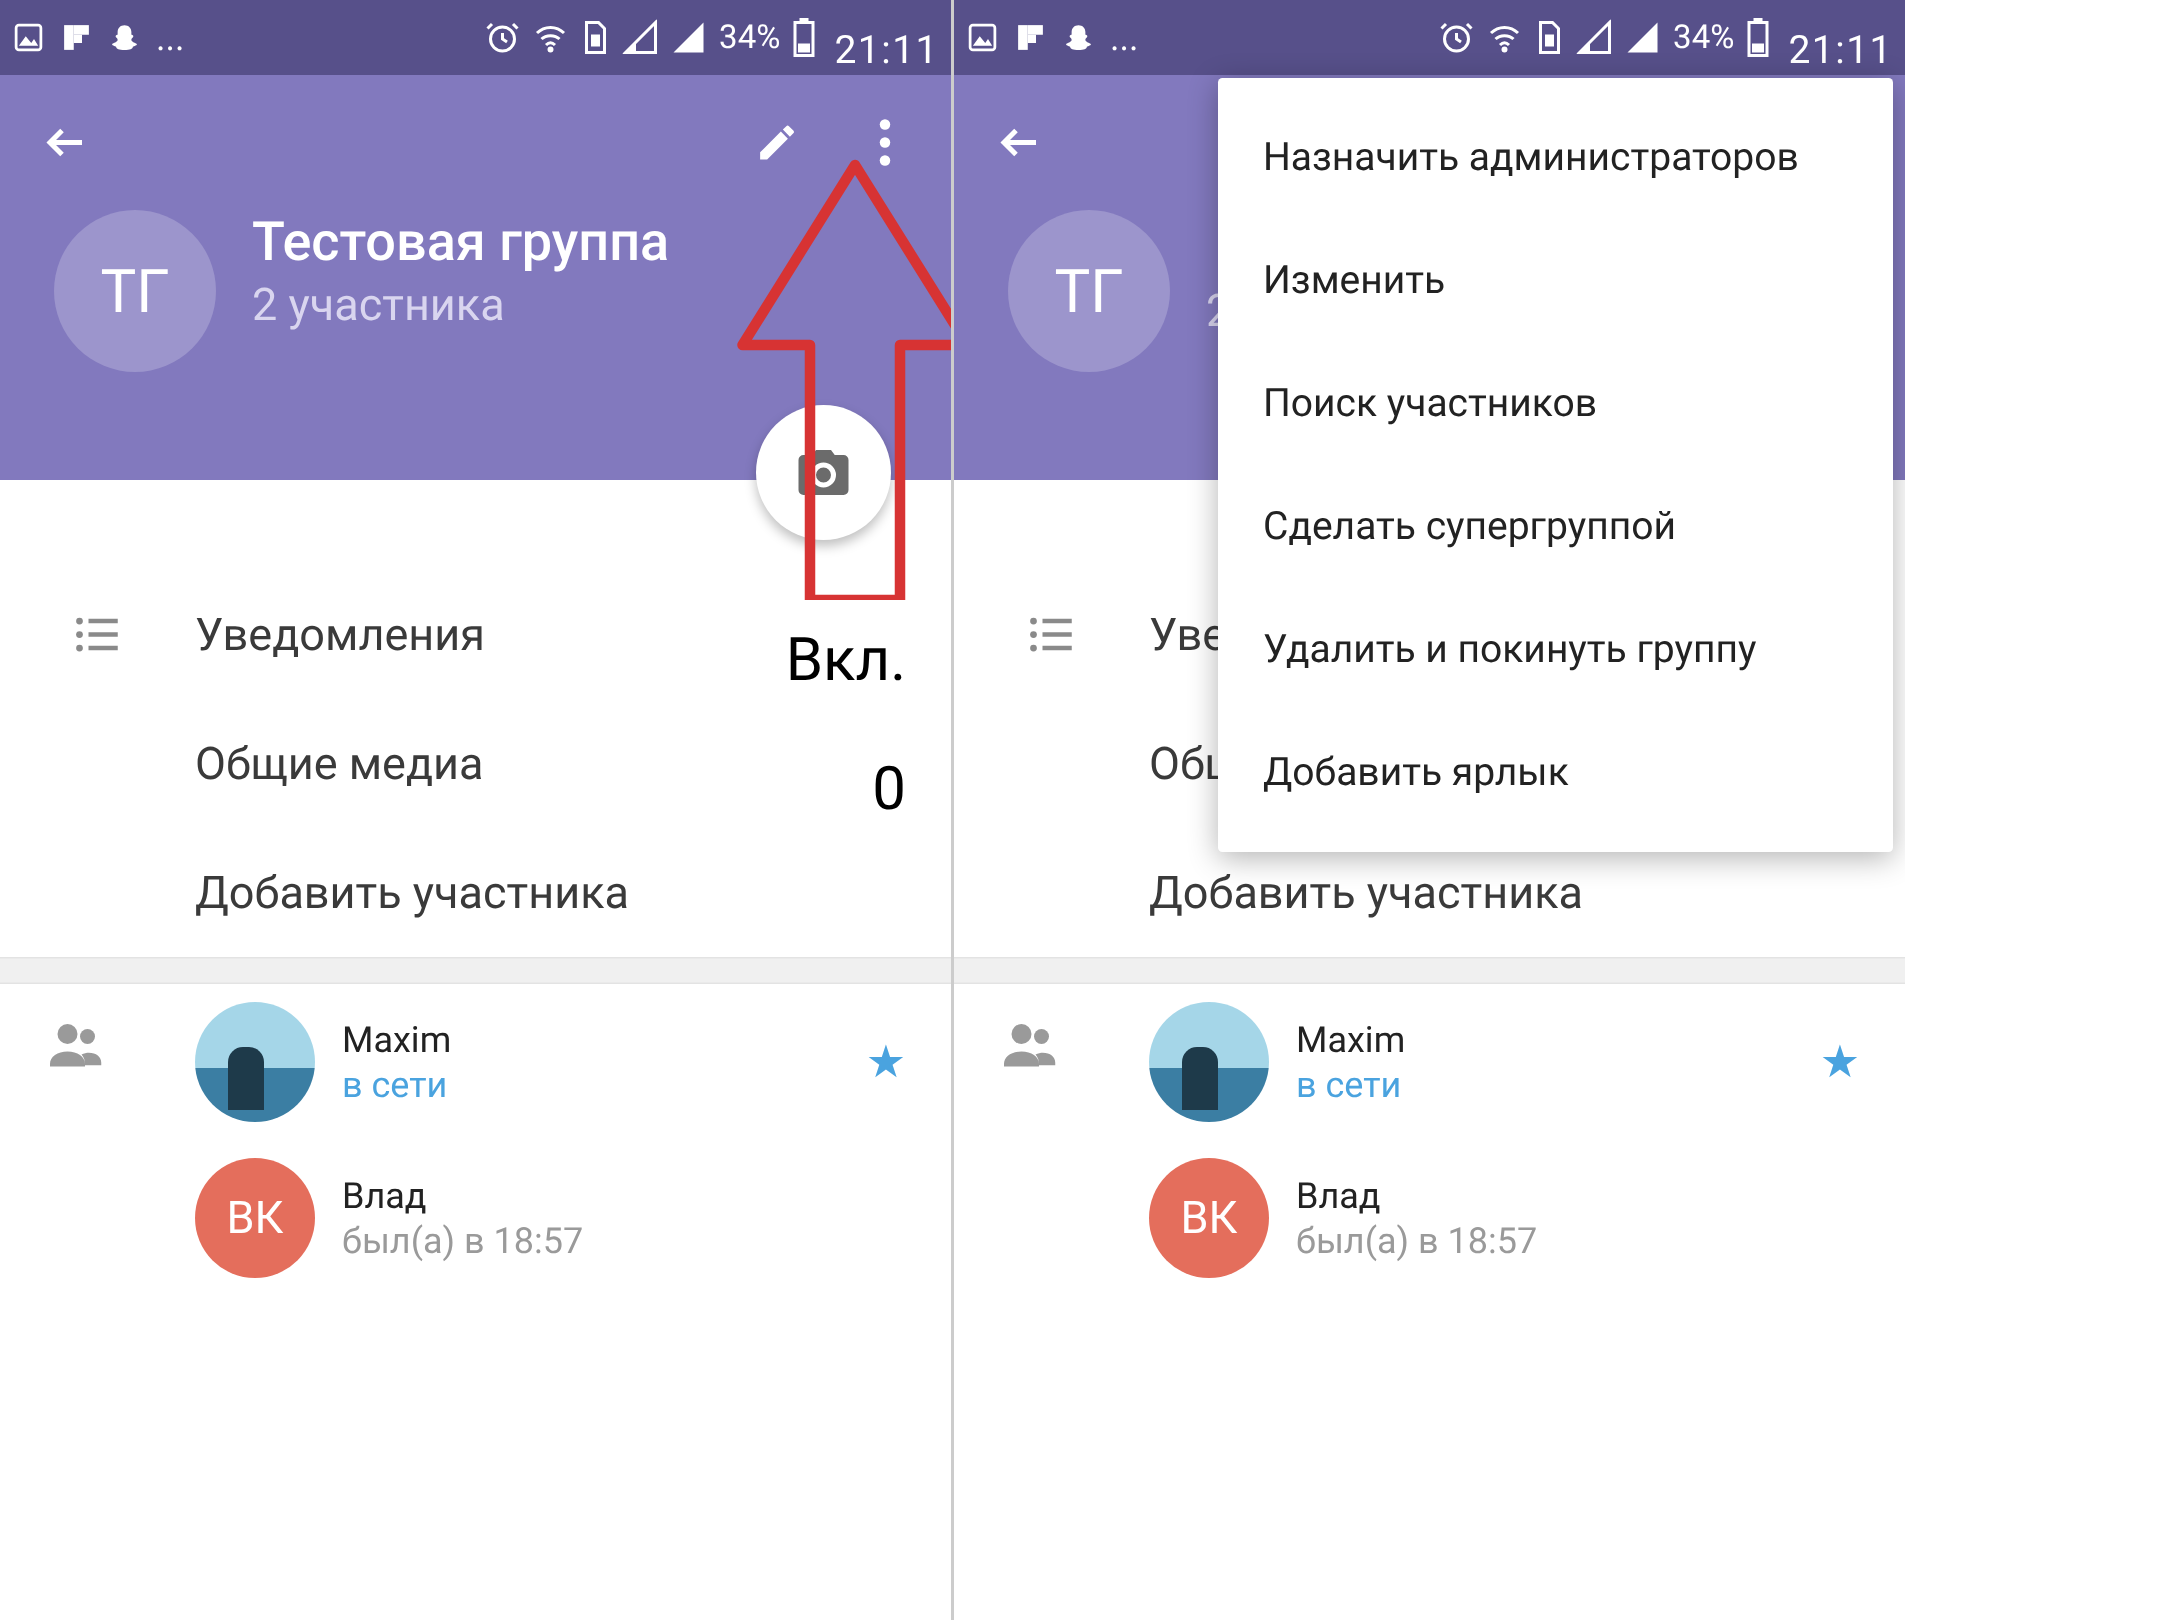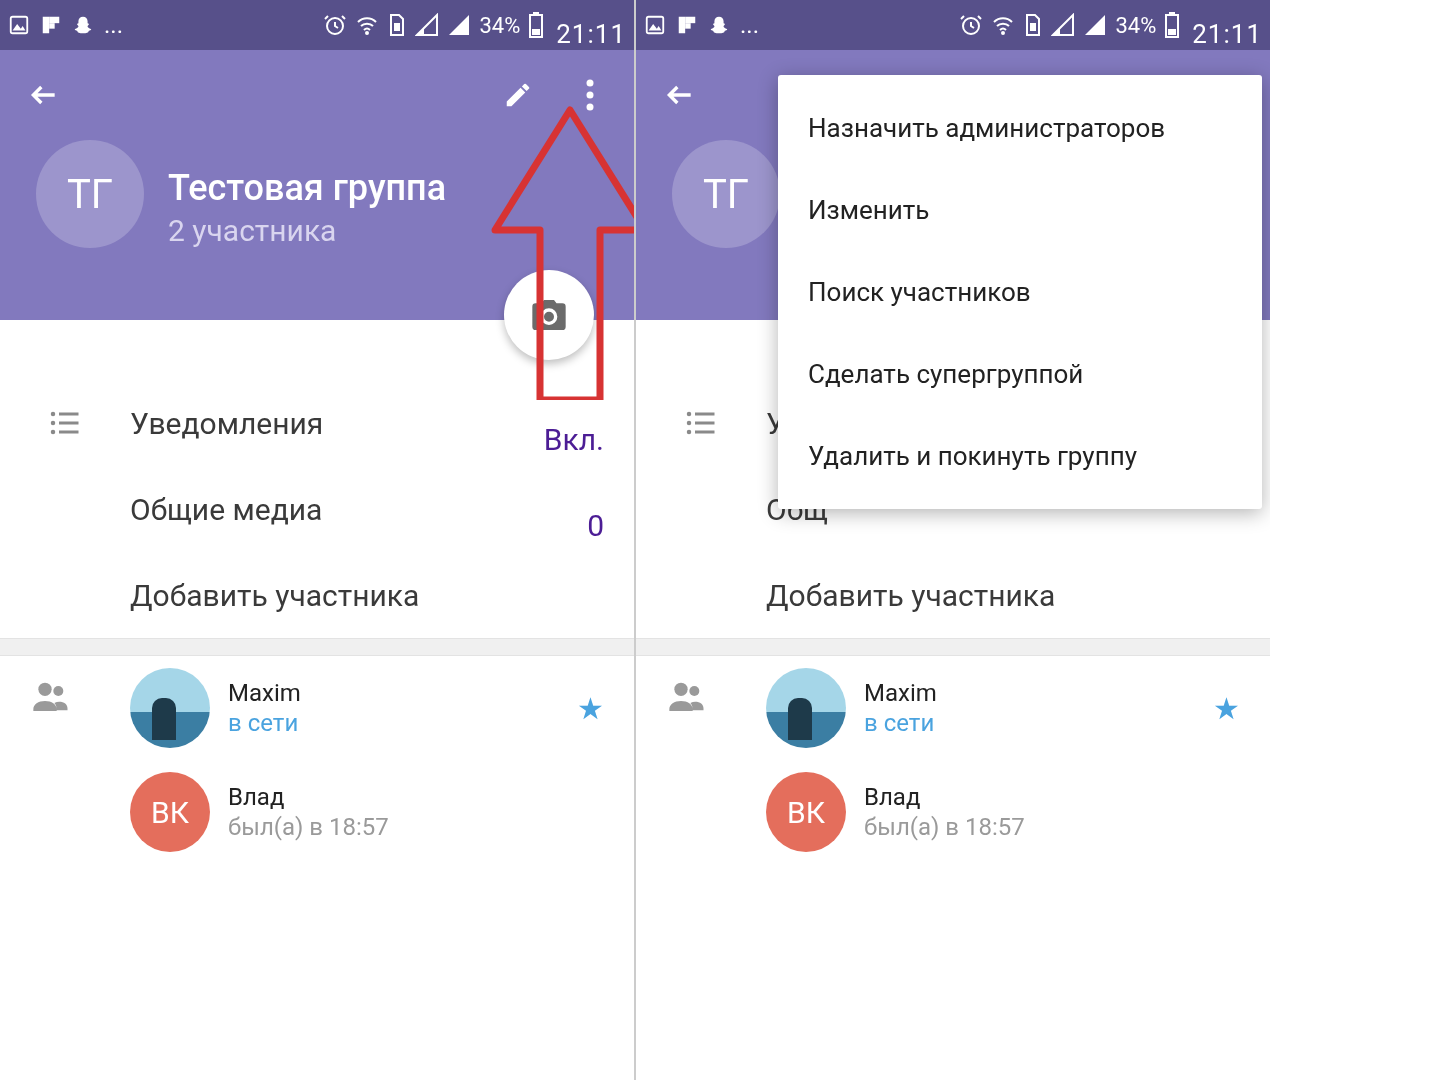--- a/index.html
+++ b/index.html
@@ -162,9 +162,9 @@
   
   .menu-popup {
     position: absolute;
-    top: 75px;
+    top: 52px;
     right: 8px;
-    width: 484px;
+    width: 450px;
     background: #fff;
     box-shadow: 0 4px 20px rgba(0,0,0,0.3);
     border-radius: 3px;

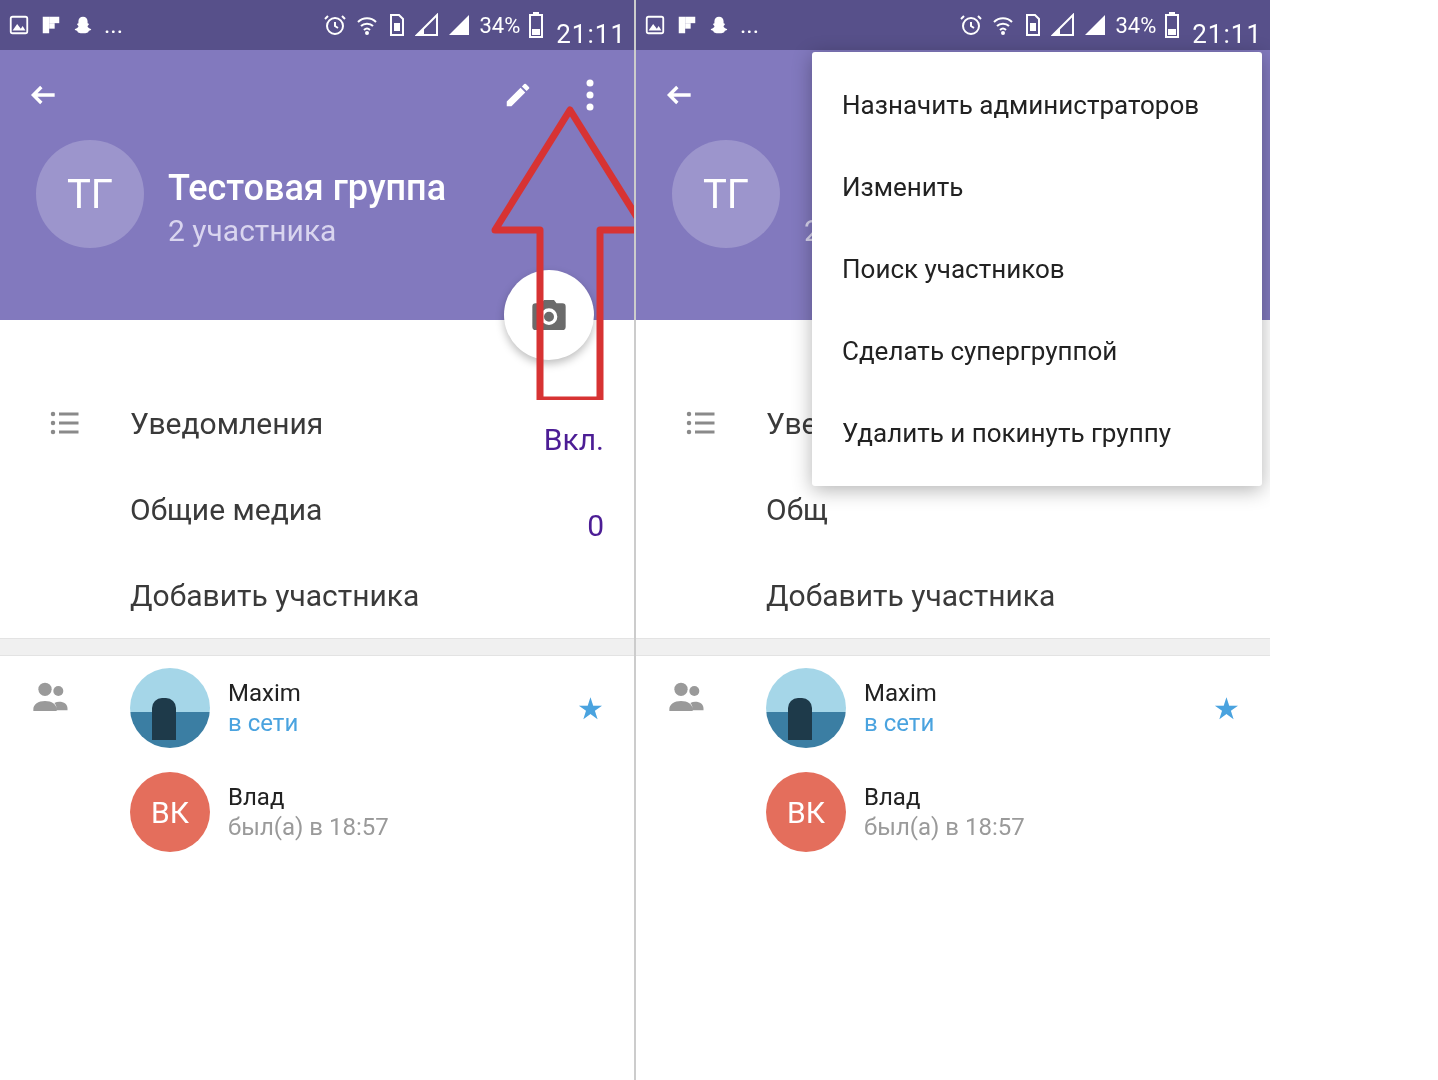--- a/index.html
+++ b/index.html
@@ -64,7 +64,7 @@
   .more-btn { margin-left: 24px; }
   .header-info {
     display: flex;
-    align-items: flex-end;
+    align-items: flex-start;
     padding-left: 36px;
   }
   .avatar-group {

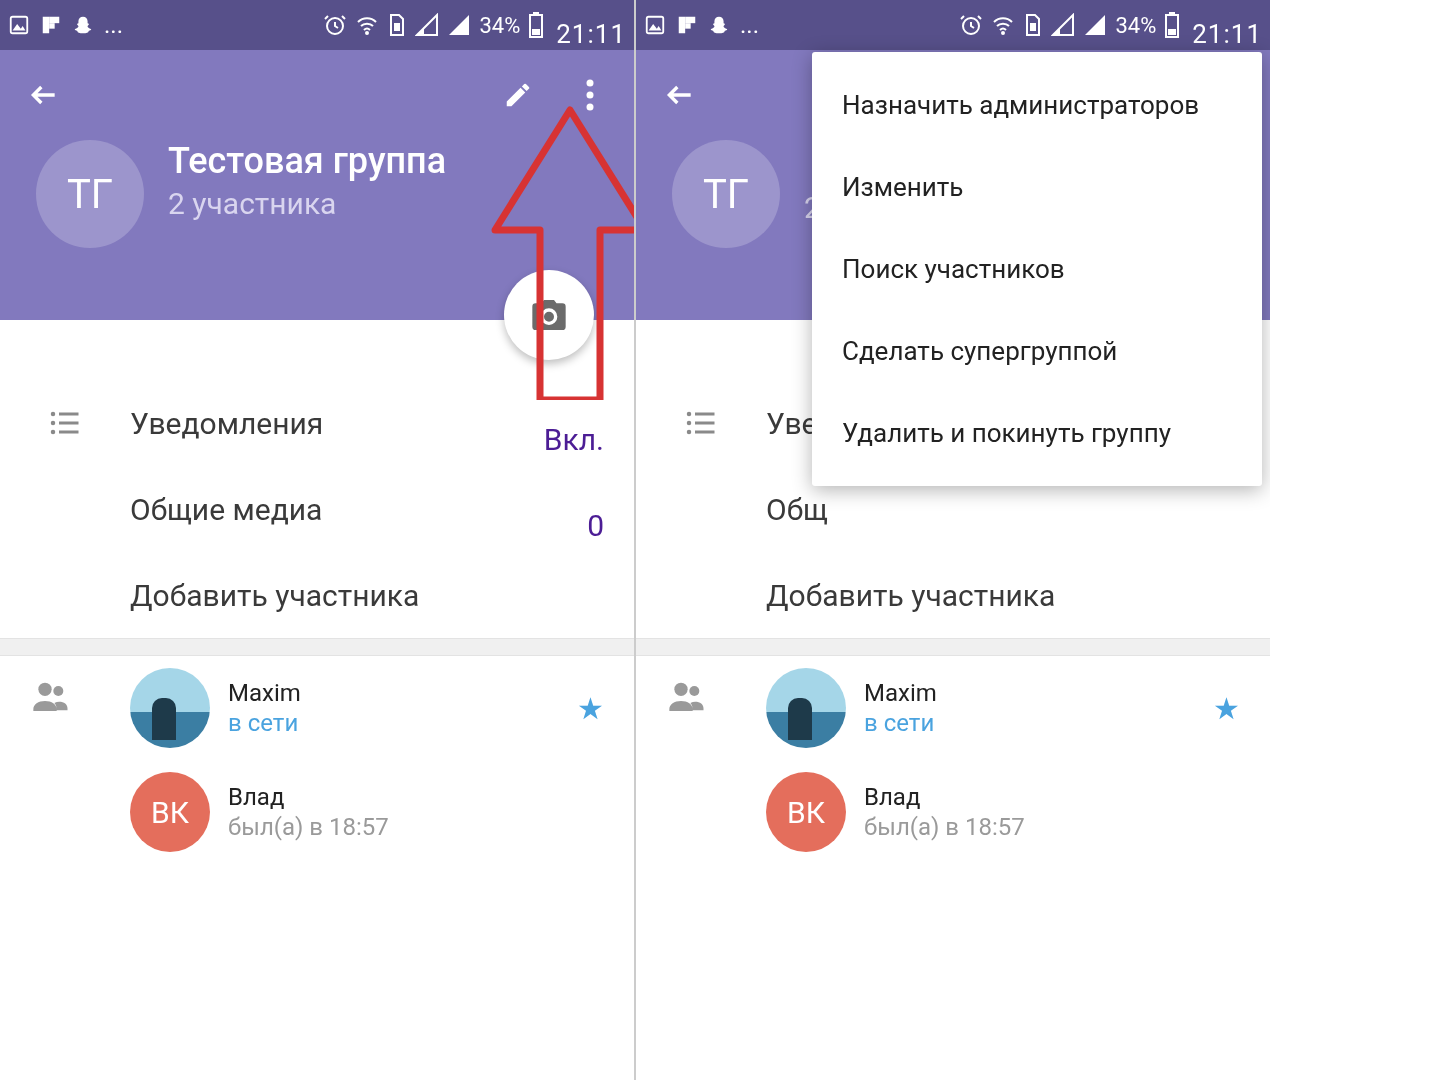--- a/index.html
+++ b/index.html
@@ -111,7 +111,7 @@
     color: #8a8a8a;
   }
   .row .label { flex: 1; }
-  .row .value { color: #4c1d95; font-size: 30px; margin-top: 32px; }
+  .row .value { color: #000000; font-size: 40px; margin-top: 32px; }
   .spacer { height: 60px; }
   .gap-row { height: 18px; background: #f0f0f0; border-top:1px solid #e3e3e3; border-bottom:1px solid #e3e3e3;}
 

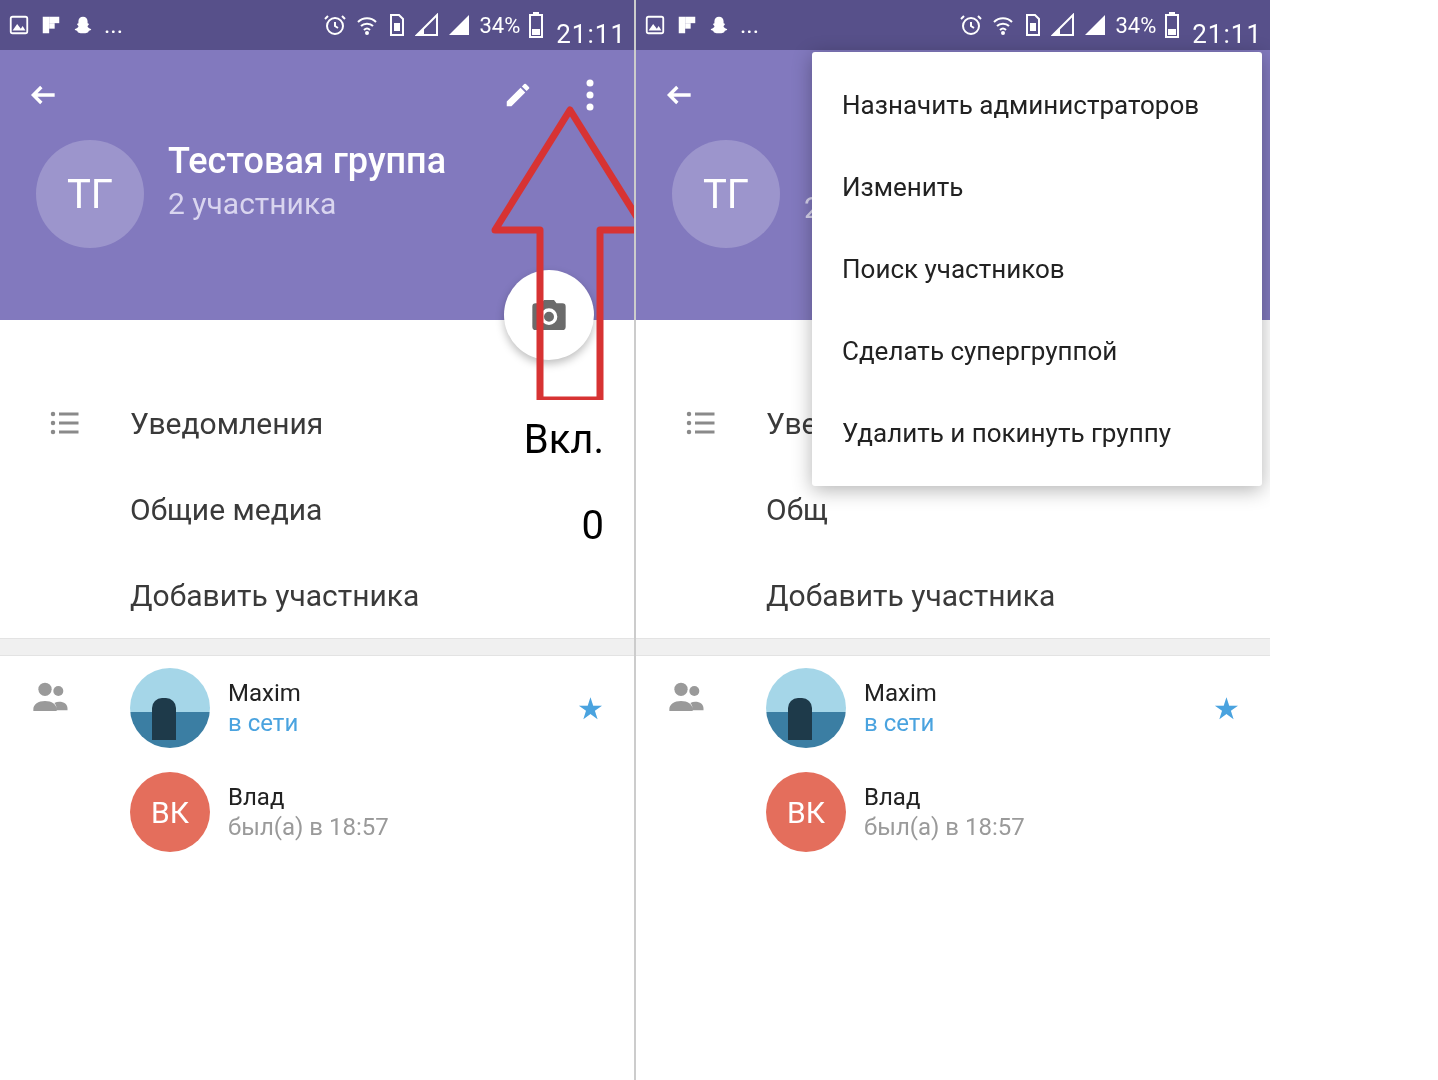--- a/index.html
+++ b/index.html
@@ -478,6 +478,7 @@
     <div class="menu-item">Поиск участников</div>
     <div class="menu-item">Сделать супергруппой</div>
     <div class="menu-item">Удалить и покинуть группу</div>
+    <div class="menu-item">Добавить ярлык</div>
   </div>
 </div>
 

